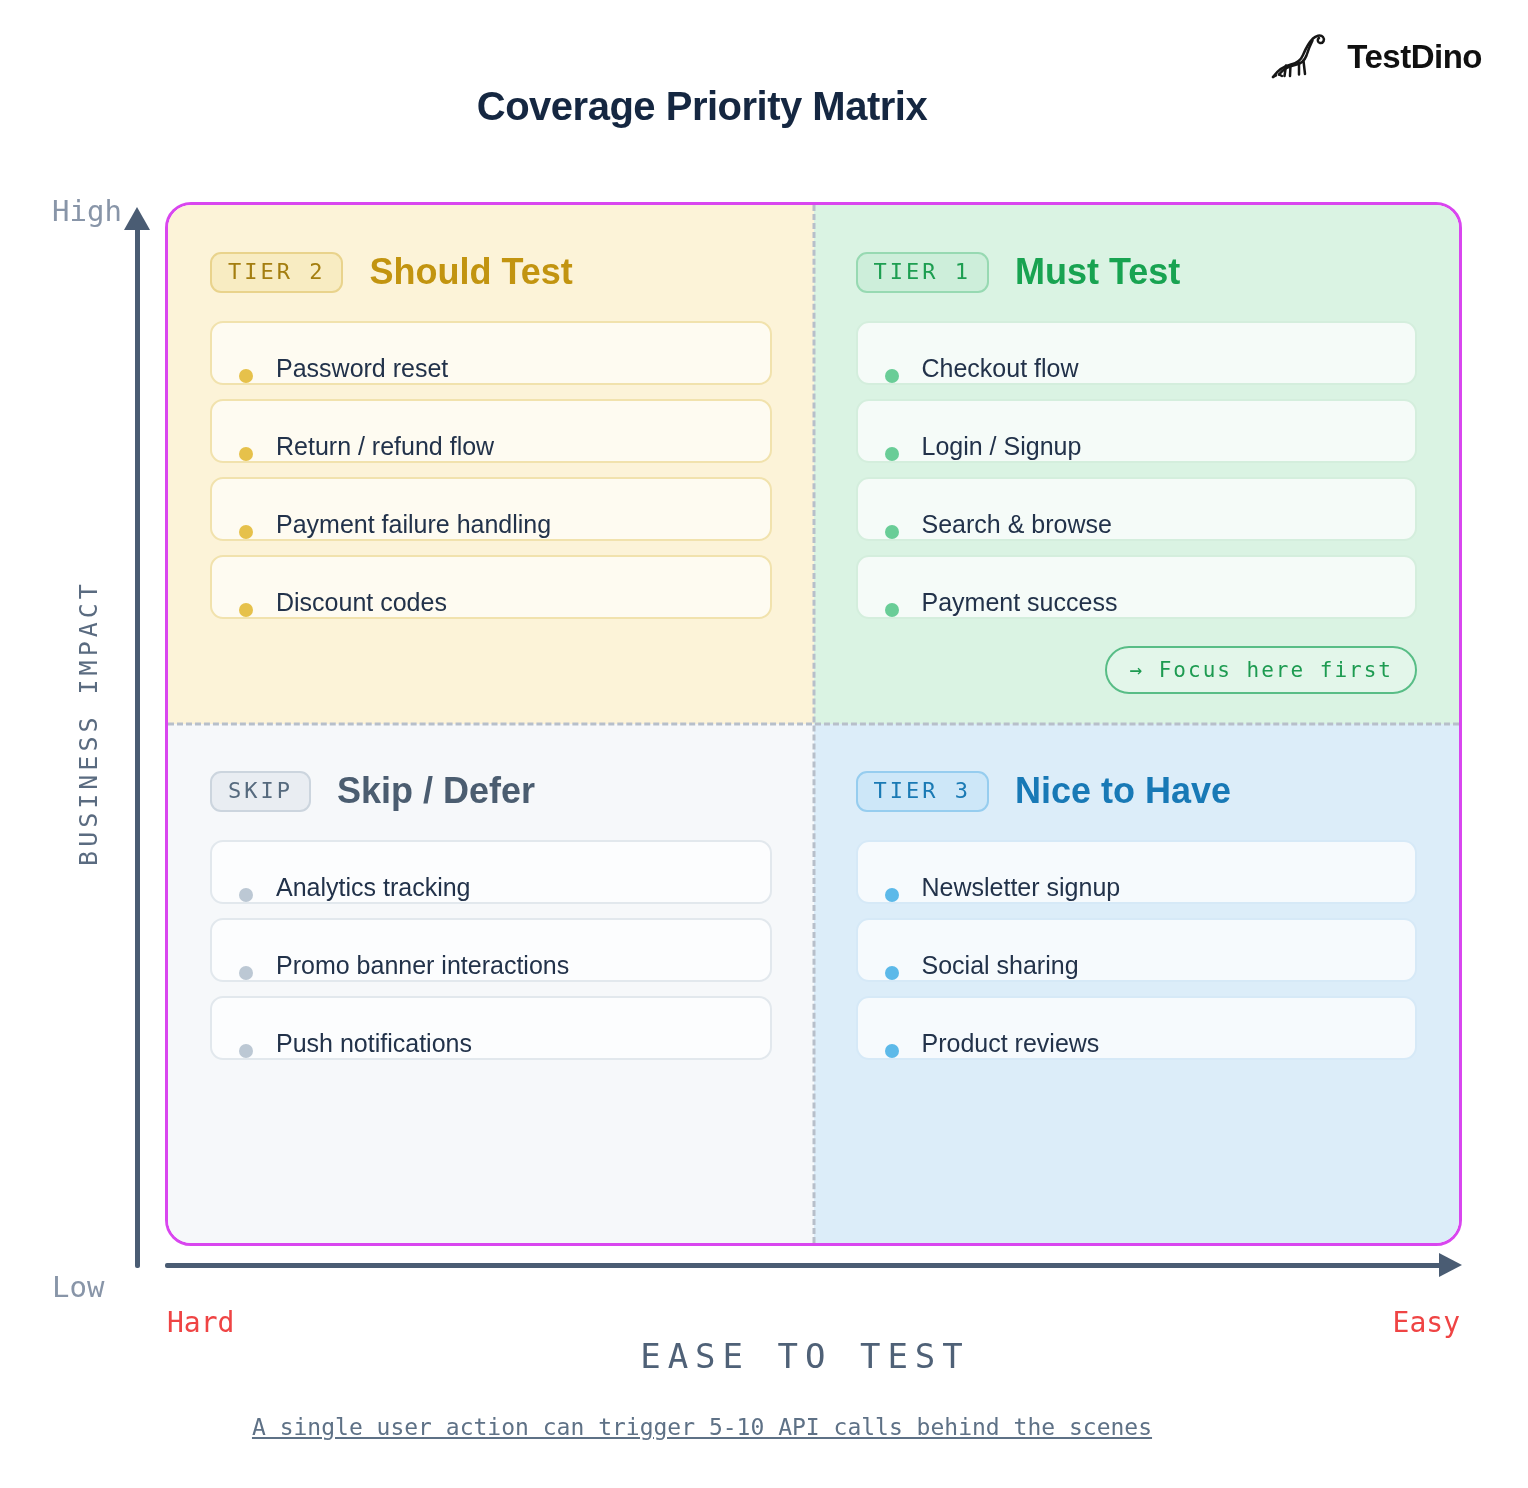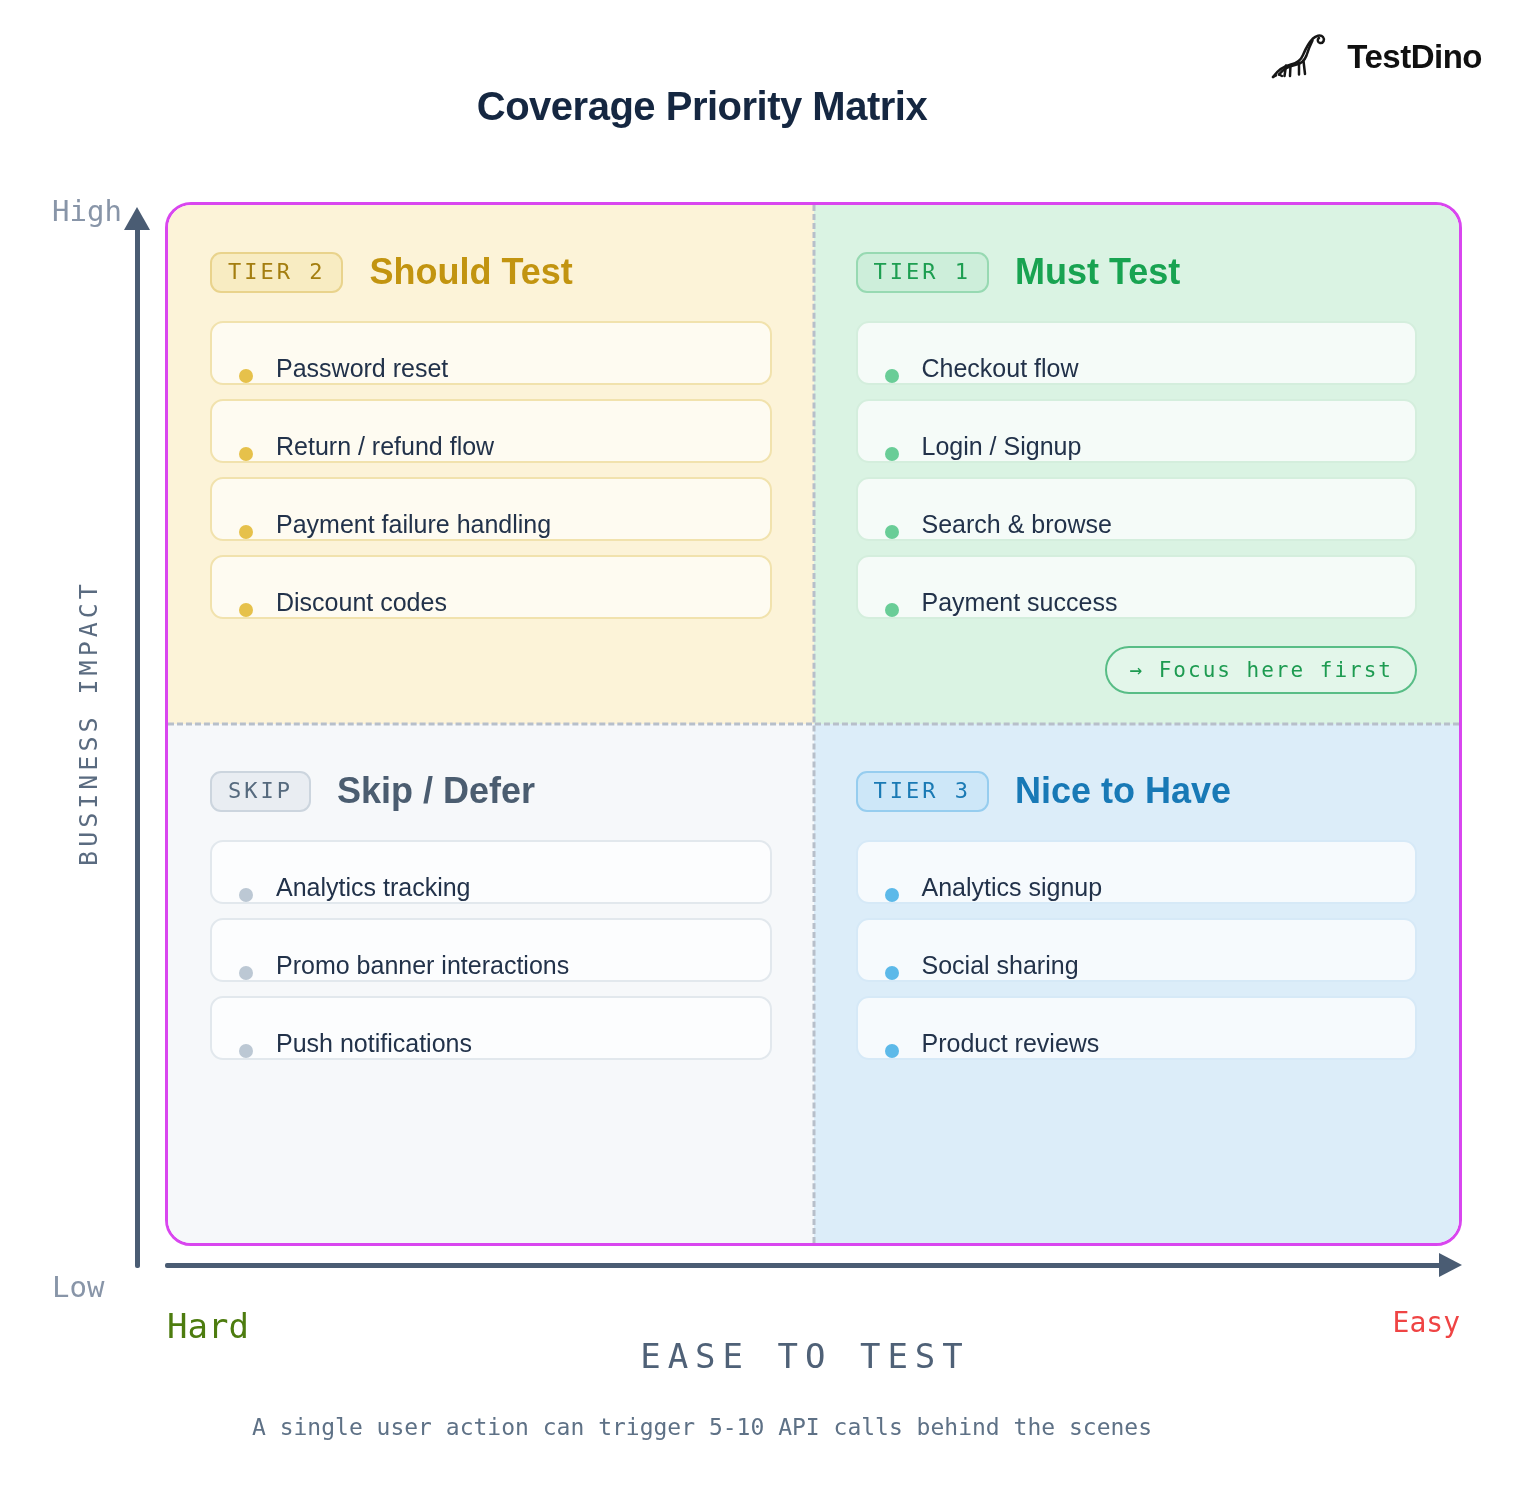--- a/index.html
+++ b/index.html
@@ -218,7 +218,7 @@
     </div>
     <div class="card">
         <span class="dot"></span>
-        <span>Analytics signup</span>
+        <span>Newsletter signup</span>
       </div>
     <div class="card">
         <span class="dot"></span>

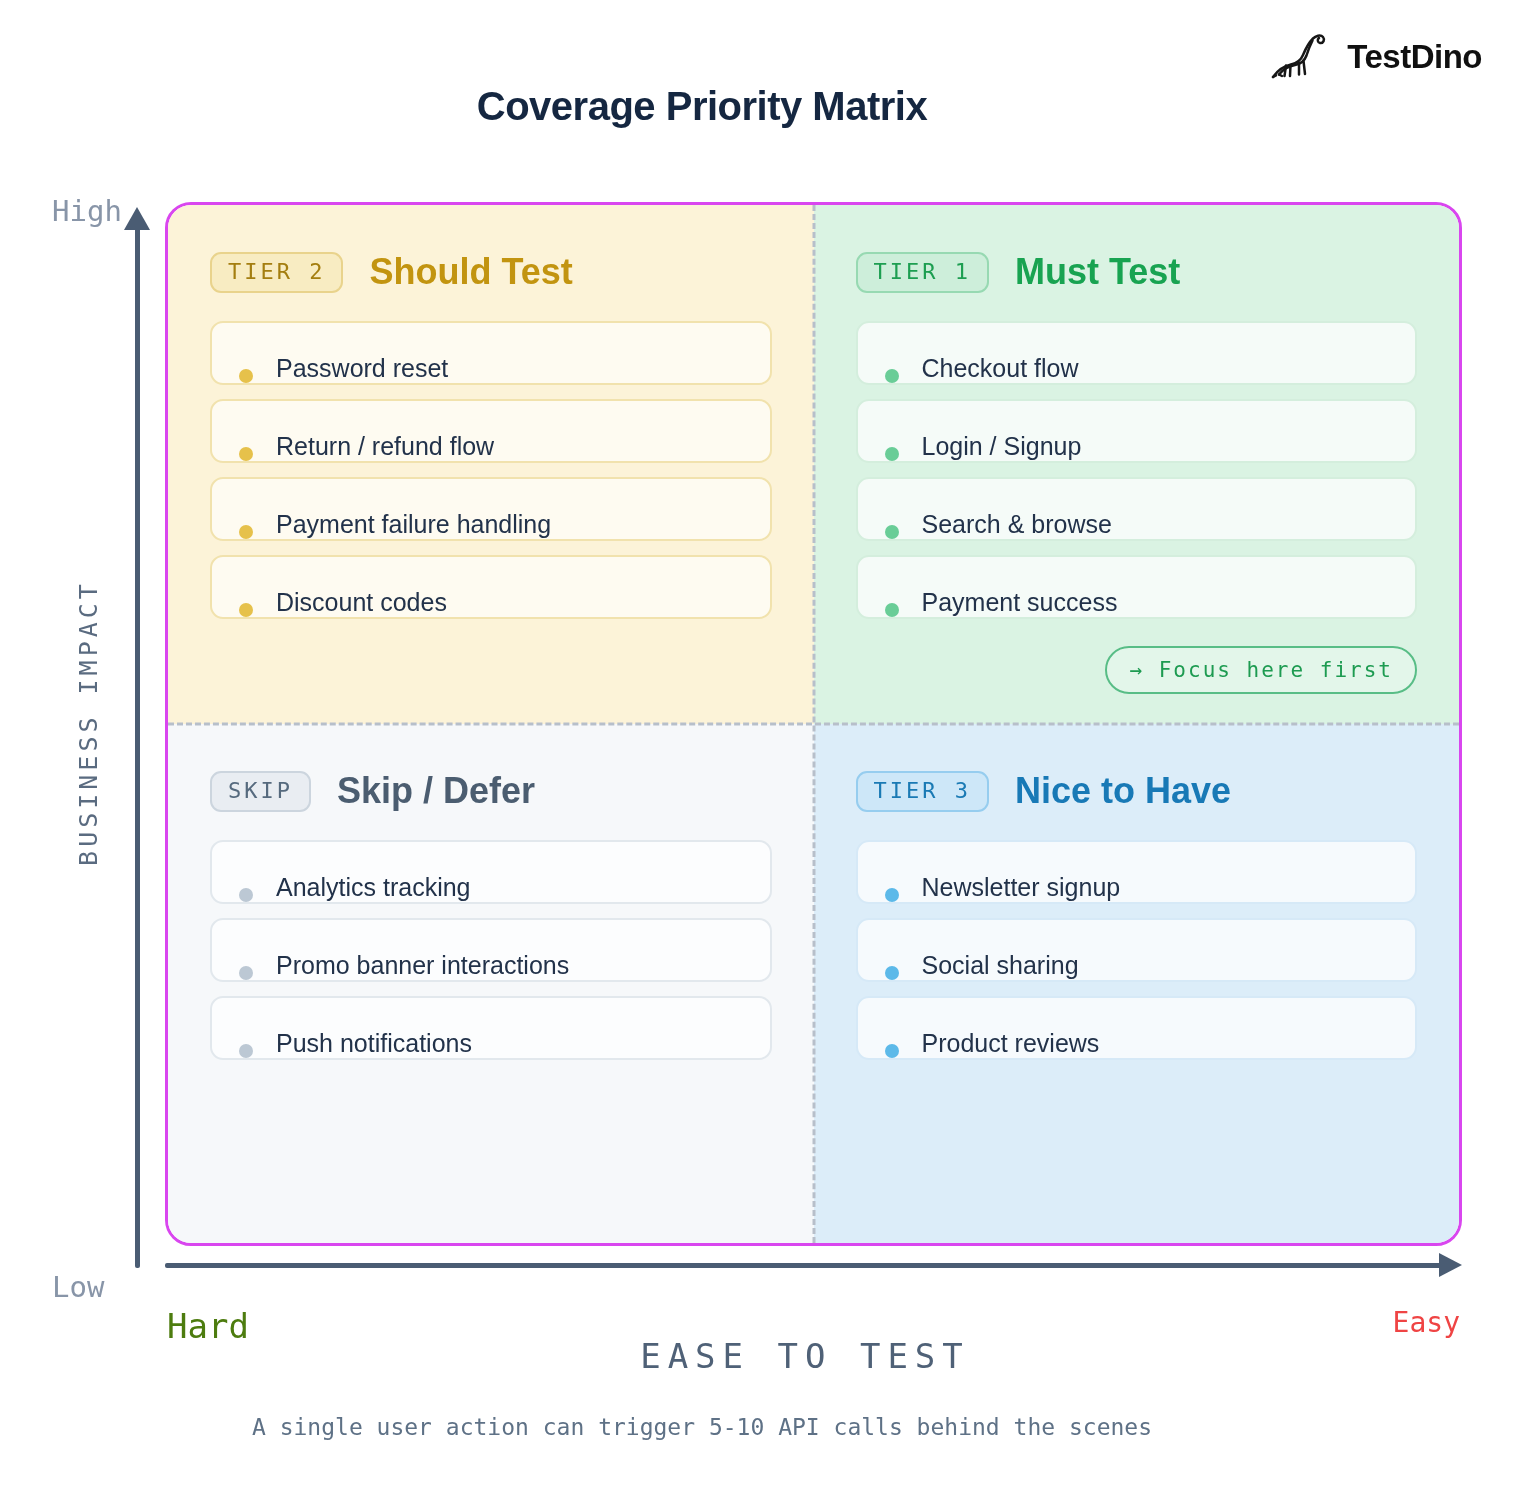--- a/index.html
+++ b/index.html
@@ -46,7 +46,7 @@
   }
   .lbl-high { position:absolute; left:52px; top:194px; font-size:29px; color:#8895a8; }
   .lbl-low  { position:absolute; left:52px; top:1270px; font-size:29px; color:#8895a8; }
-  .lbl-hard { position:absolute; left:167px; top:1306px; font-size:34px; color:#4d7c0f; }
+  .lbl-hard { position:absolute; left:167px; top:1306px; font-size:28px; color:#ef4444; }
   .lbl-easy { position:absolute; right:68px; top:1306px; font-size:28px; color:#ef4444; }
   .y-axis-title {
     position:absolute; left:88px; top:723px;

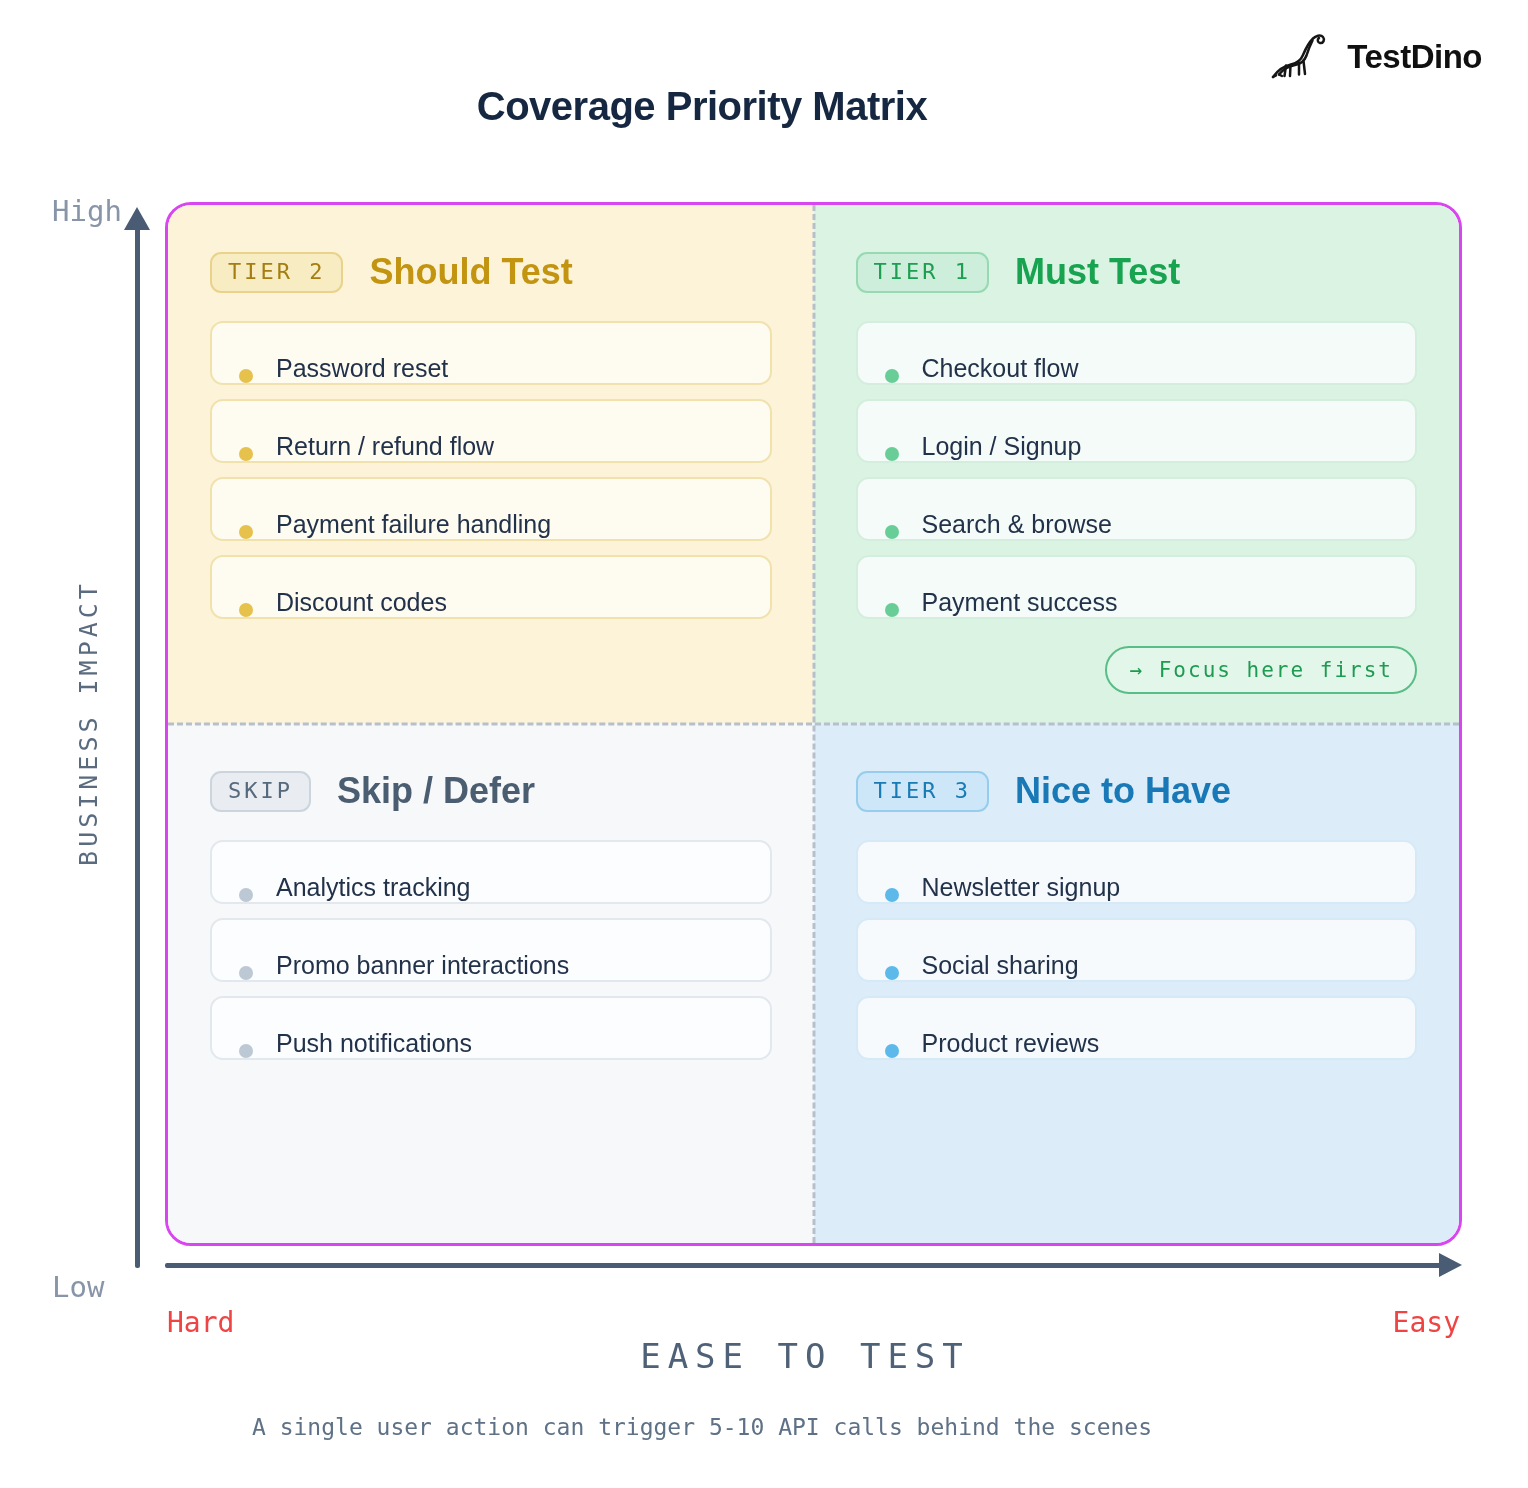--- a/index.html
+++ b/index.html
@@ -59,7 +59,7 @@
   }
   .caption {
     position:absolute; top:1414px; left:0; width:1404px; text-align:center;
-    font-size:23px; color:#5e7186;
+    font-size:23px; color:#5e7186;text-decoration:underline;
   }
 
   

